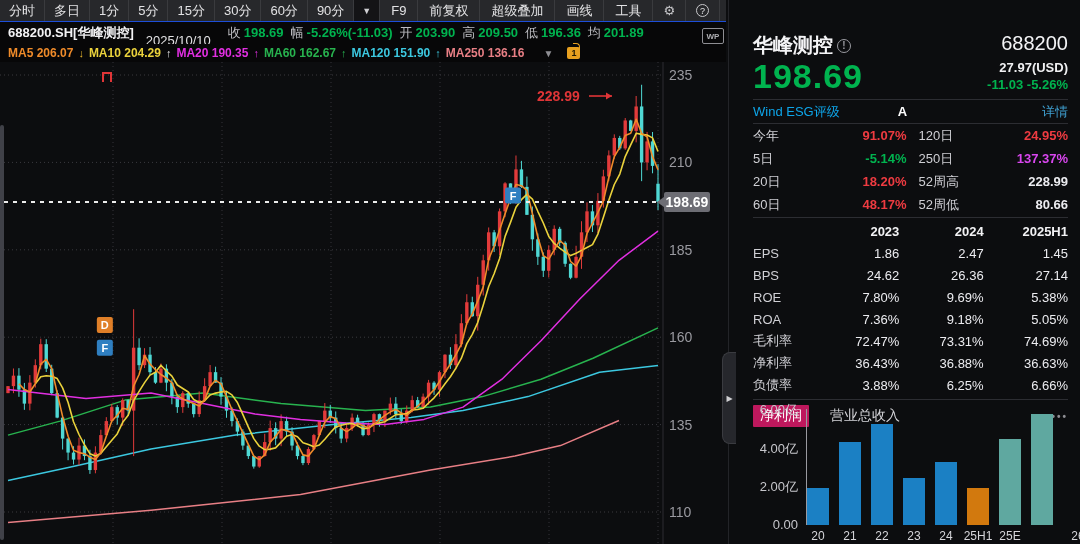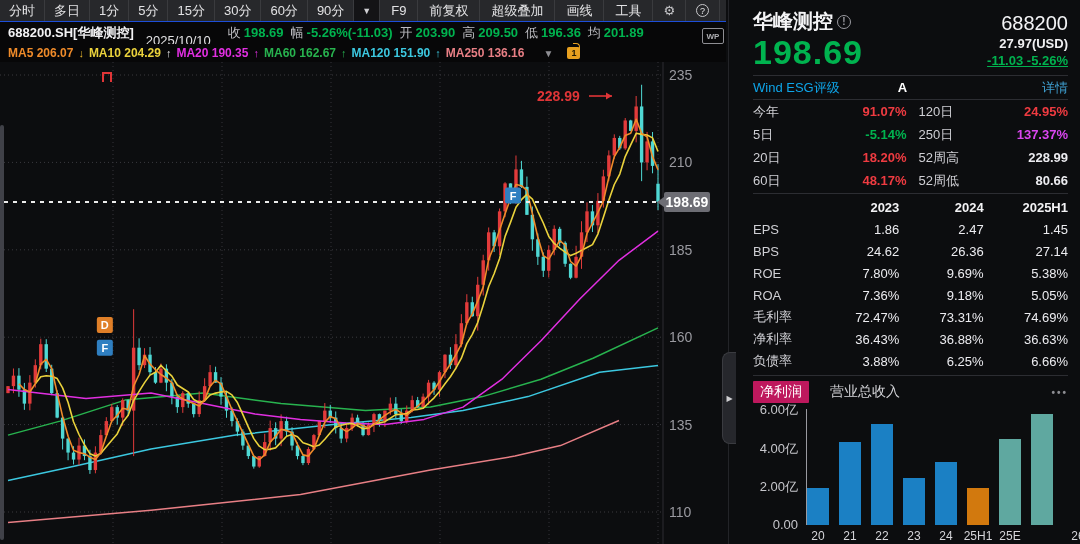--- a/index.html
+++ b/index.html
@@ -50,7 +50,7 @@
   .panel { position:absolute; left:728px; top:0; width:352px; height:544px; background:#0c0d0f;
     border-left:1px solid #232428; font-size:13px; }
   .p-pad { padding:0 12px 0 24px; }
-  .p-head { display:flex; justify-content:space-between; align-items:flex-end; padding-top:8px; }
+  .p-head { display:flex; justify-content:space-between; align-items:flex-start; padding-top:8px;margin-top:24px; }
   .p-name { font-size:20px; font-weight:bold; color:#f4f4f6; display:flex; align-items:center; gap:4px; }
   .p-info-icon { width:14px; height:14px; border:1.3px solid #9a9aa0; border-radius:50%; color:#9a9aa0;
     font-size:10px; font-weight:bold; display:flex; align-items:center; justify-content:center; }

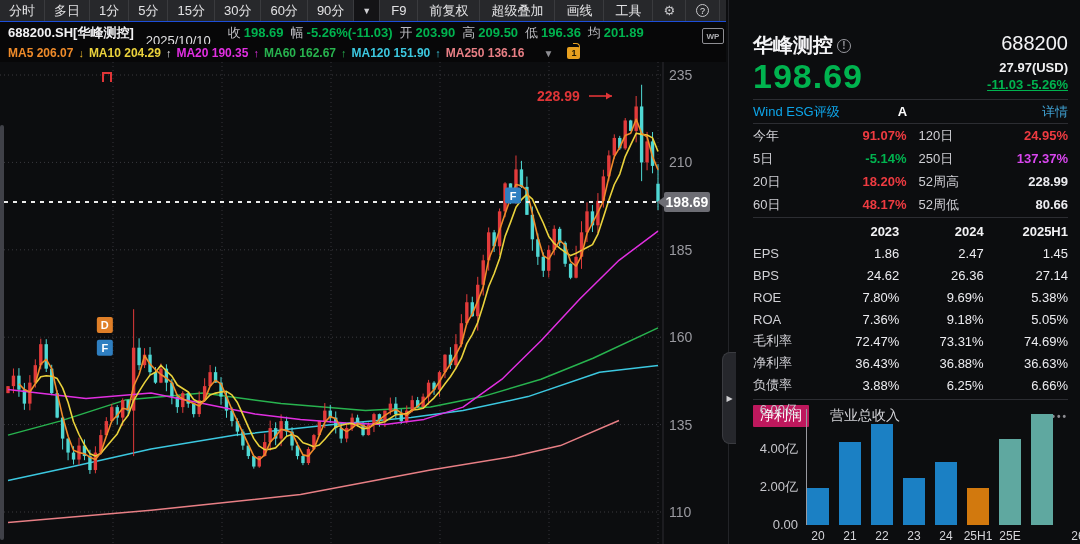--- a/index.html
+++ b/index.html
@@ -451,7 +451,7 @@
         <div class="p-price" id="p-price" style="color: rgb(0, 179, 79);">198.69</div>
         <div class="p-right">
           <div class="p-usd">27.97(USD)</div>
-          <div class="p-chg" id="p-chg" style="color: rgb(0, 179, 79); text-decoration: underline;">-11.03  -5.26%</div>
+          <div class="p-chg" id="p-chg" style="color: rgb(0, 179, 79);">-11.03  -5.26%</div>
         </div>
       </div>
       <div class="esg-row">

